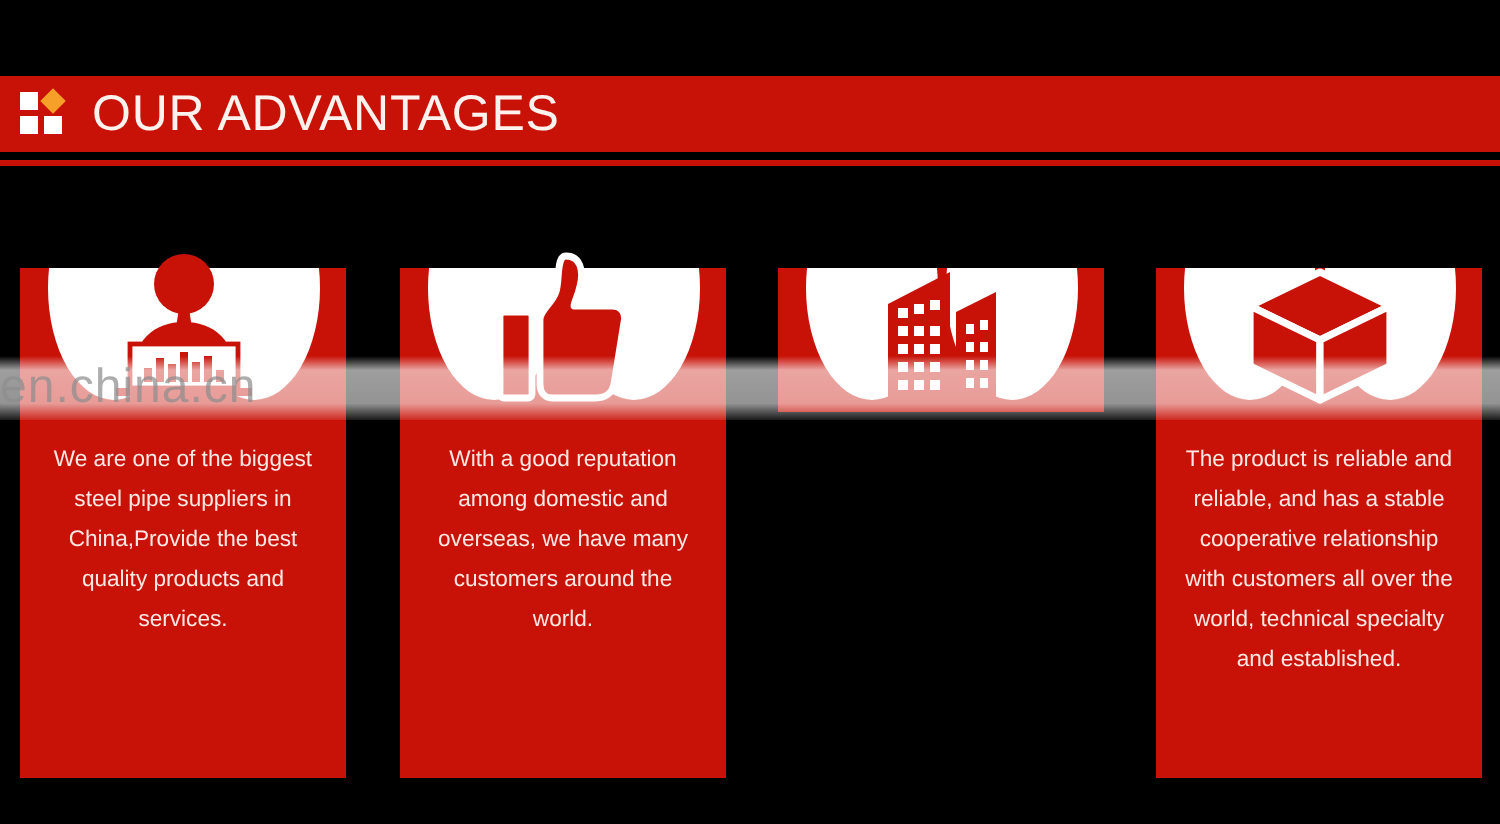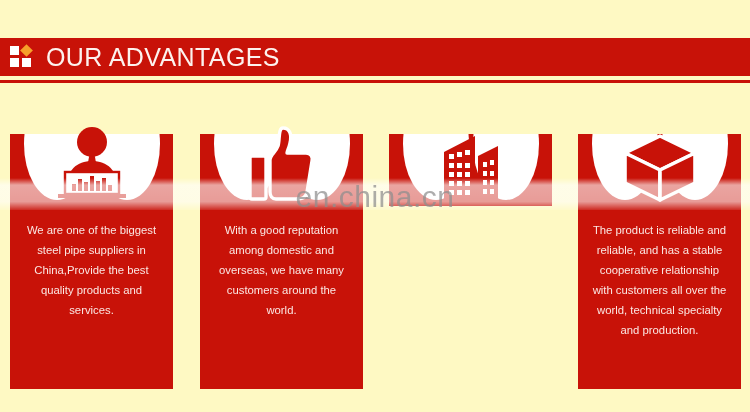--- a/index.html
+++ b/index.html
@@ -16,7 +16,7 @@
     position: relative;
     width: 750px;
     height: 412px;
-    background: #fef9c3;
+    background: #000000;
     overflow: hidden;
   }
 

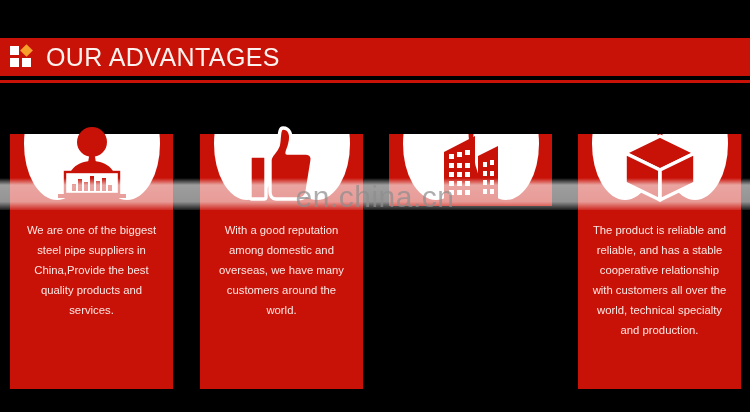--- a/index.html
+++ b/index.html
@@ -163,8 +163,8 @@
     left: 0;
     top: 180px;
     width: 750px;
-    text-align: center;
-    font-size: 30px;
+    text-align: left;
+    font-size: 24px;
     color: #8e8e8e;
     letter-spacing: 0.5px;
     opacity: 0.72;

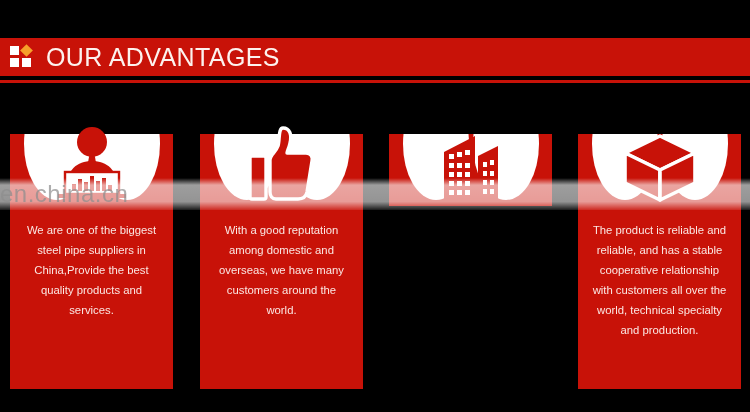--- a/index.html
+++ b/index.html
@@ -296,7 +296,7 @@
         </svg>
       </div>
       <div class="card-body">
-        <div class="card-text">The product is reliable and reliable, and has a stable cooperative relationship with customers all over the world, technical specialty and production.</div>
+        <div class="card-text">The product is reliable and reliable, and has a stable cooperative relationship with customers all over the world, technical specialty and established.</div>
       </div>
     </div>
 

